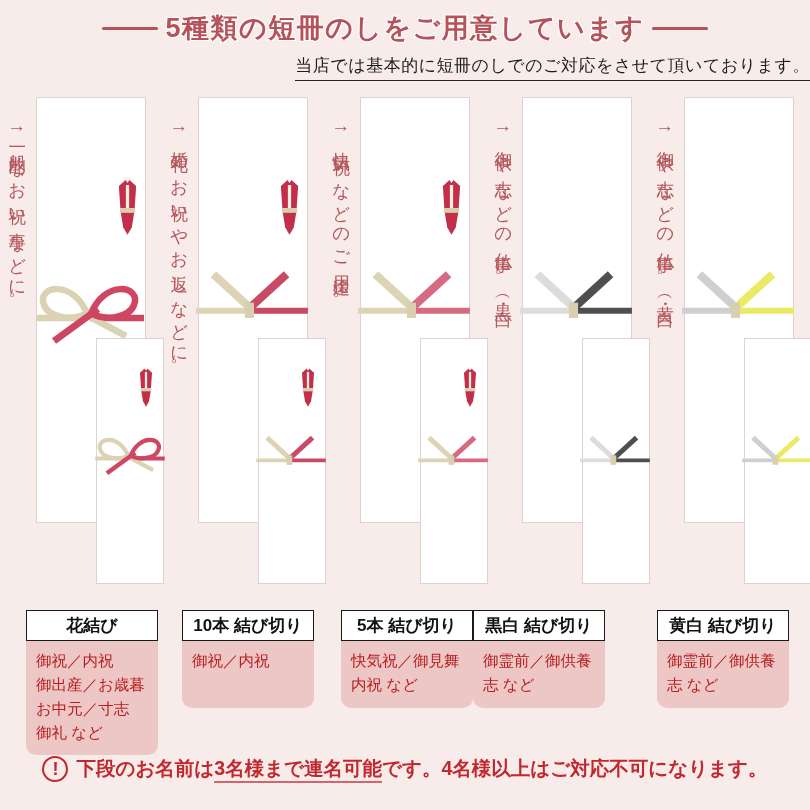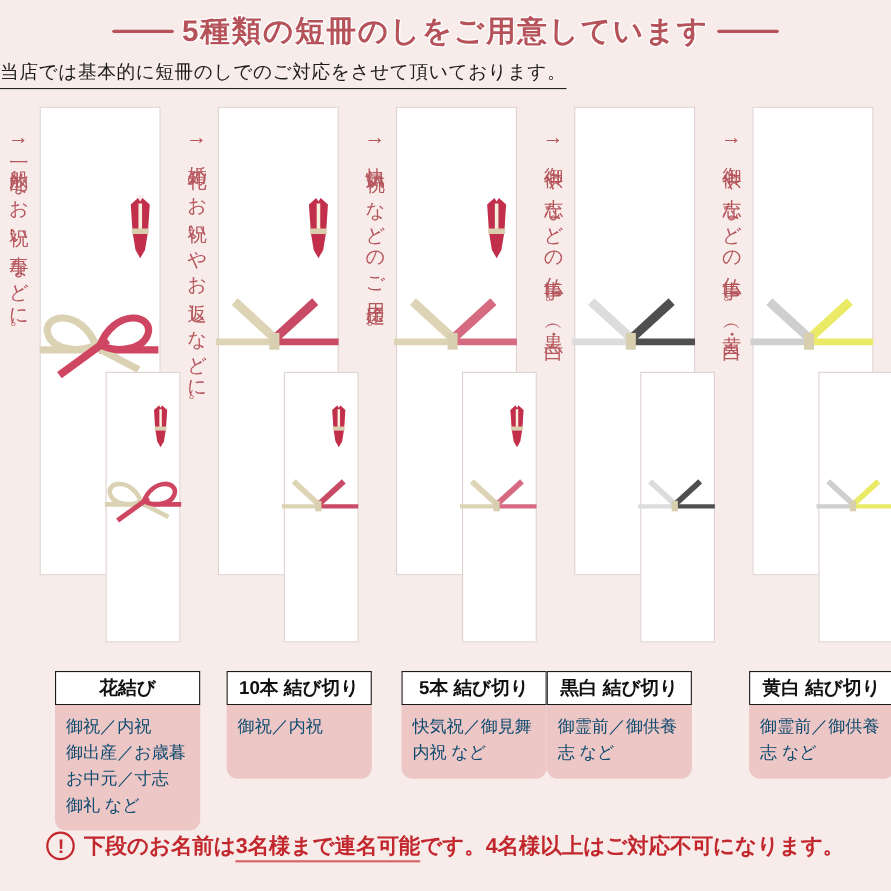--- a/index.html
+++ b/index.html
@@ -19,7 +19,7 @@
     text-shadow:1px 1px 0 #fff,-1px -1px 0 #fff,1px -1px 0 #fff,-1px 1px 0 #fff;
     white-space:nowrap;
   }
-  .subtitle-row { position:absolute; top:54px; left:0; width:810px; text-align:left; }
+  .subtitle-row { position:absolute; top:54px; left:0; width:810px; text-align:right; }
   .page-subtitle {
     display:inline-block; font-size:17px; color:#1c1c1c; letter-spacing:0.5px;
     border-bottom:1.5px solid #222; padding-bottom:3px; white-space:nowrap;

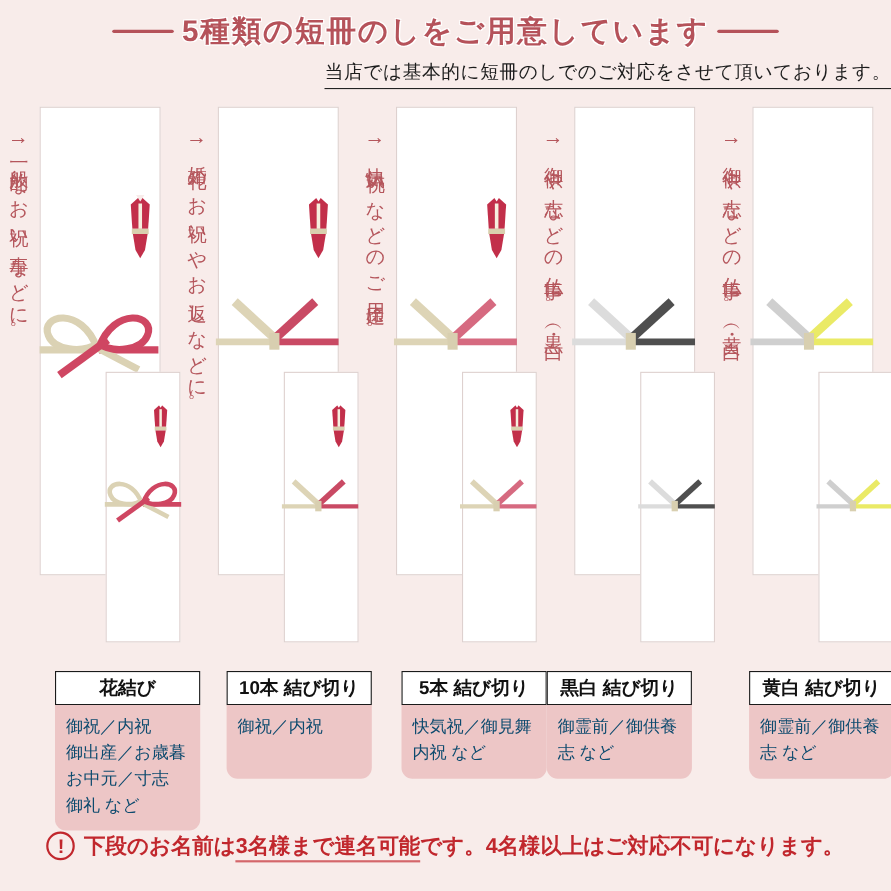--- a/index.html
+++ b/index.html
@@ -54,7 +54,7 @@
 
   
   .boxes { position:absolute; top:610px; left:0; width:810px; }
-  .infobox { position:absolute; top:0; width:132px;margin-left:24px; }
+  .infobox { position:absolute; top:0; width:132px; }
   .infobox.b1{left:26px;} .infobox.b2{left:182px;} .infobox.b3{left:341px;} .infobox.b4{left:473px;} .infobox.b5{left:657px;}
   .box-head {
     border:1.5px solid #1a1a1a; background:#fff; text-align:center;

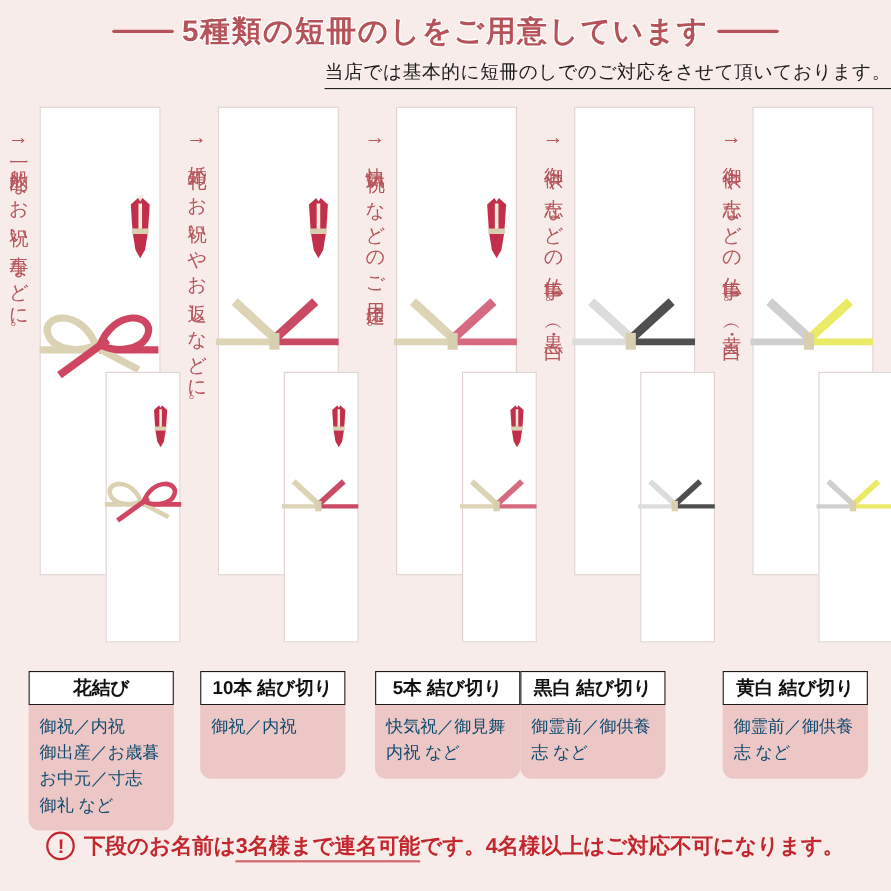--- a/index.html
+++ b/index.html
@@ -63,7 +63,7 @@
   .box-body {
     background:#edc6c6; border-radius:0 0 10px 10px;
     padding:8px 10px 10px; min-height:67px;
-    font-size:15.5px; line-height:1.55; color:#0c4a6e;
+    font-size:15.5px; line-height:1.55; color:#b91c1c;
   }
   .use-line { white-space:nowrap; }
 

